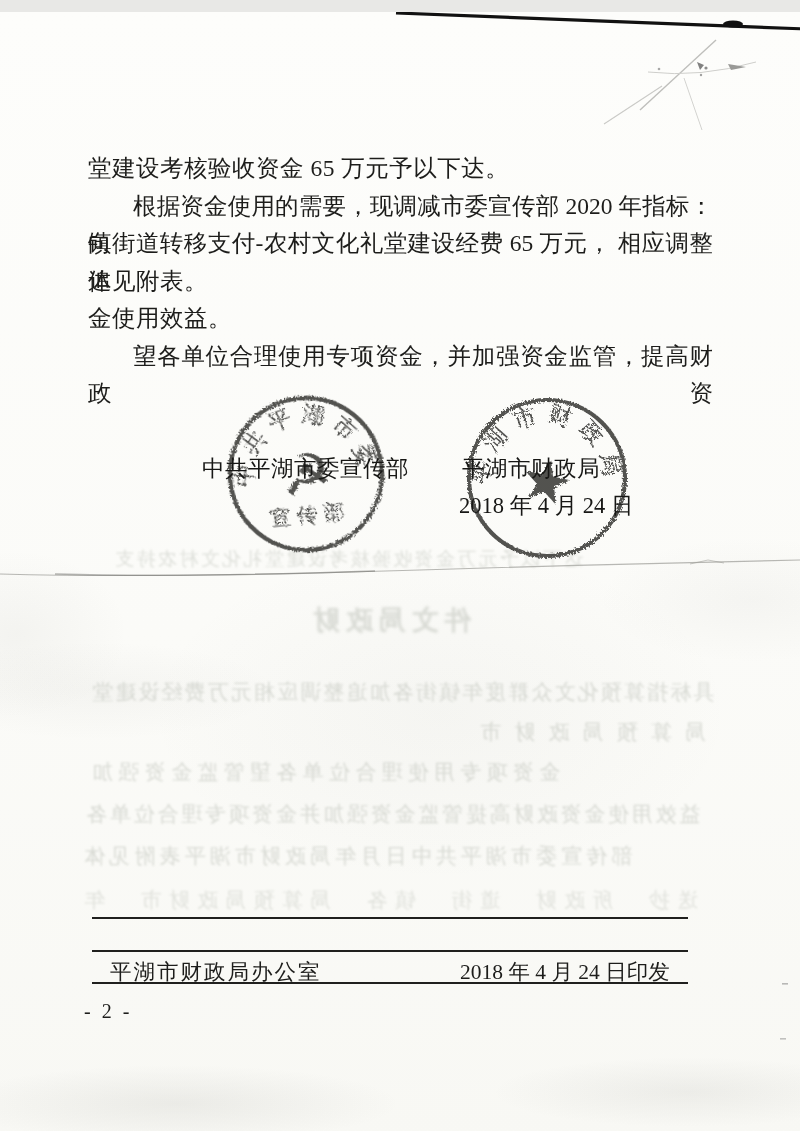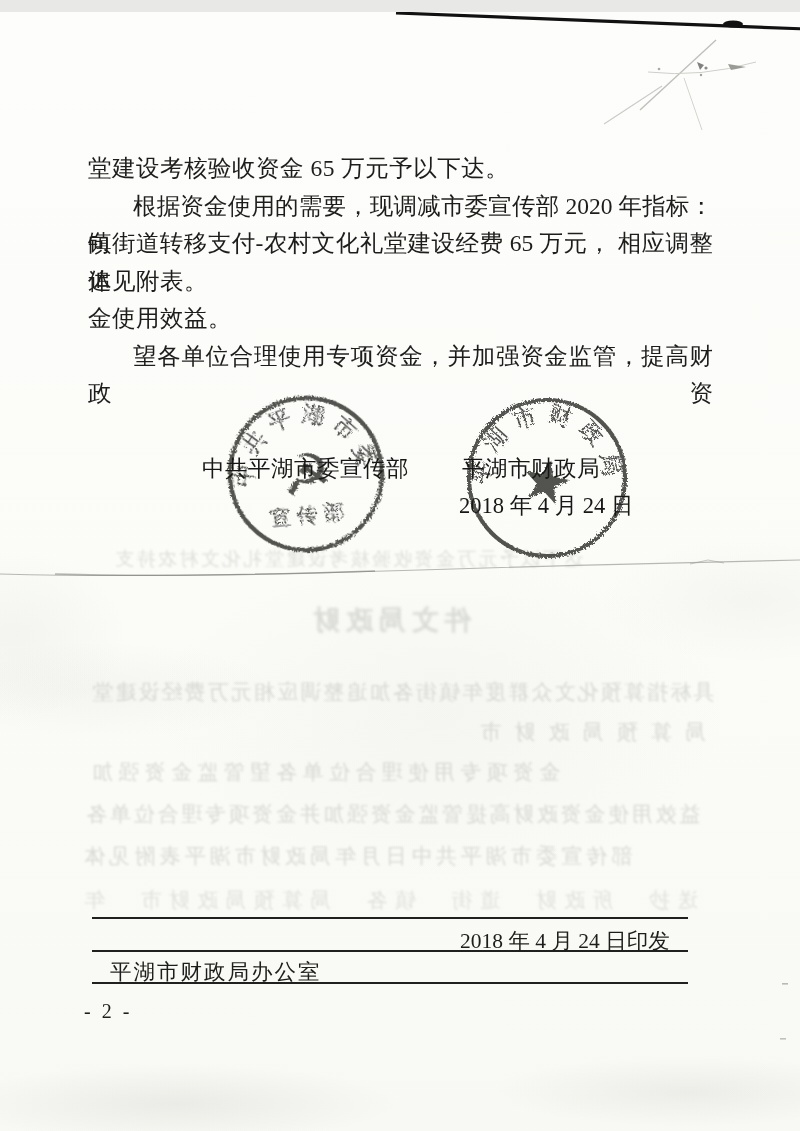--- a/index.html
+++ b/index.html
@@ -36,7 +36,7 @@
   .rule{left:92px;width:596px;height:2px;background:#20201e;}
   .cc-line{left:114px;top:911px;font-size:21.5px;letter-spacing:1px;white-space:nowrap;}
   .office{left:110px;top:945px;font-size:21.5px;letter-spacing:2px;white-space:nowrap;}
-  .print-date{left:460px;top:914px;font-size:21.5px;white-space:nowrap;}
+  .print-date{left:460px;top:945px;font-size:21.5px;white-space:nowrap;}
   .page-num{left:84px;top:988px;font-size:20px;letter-spacing:3px;white-space:nowrap;}
 
   

